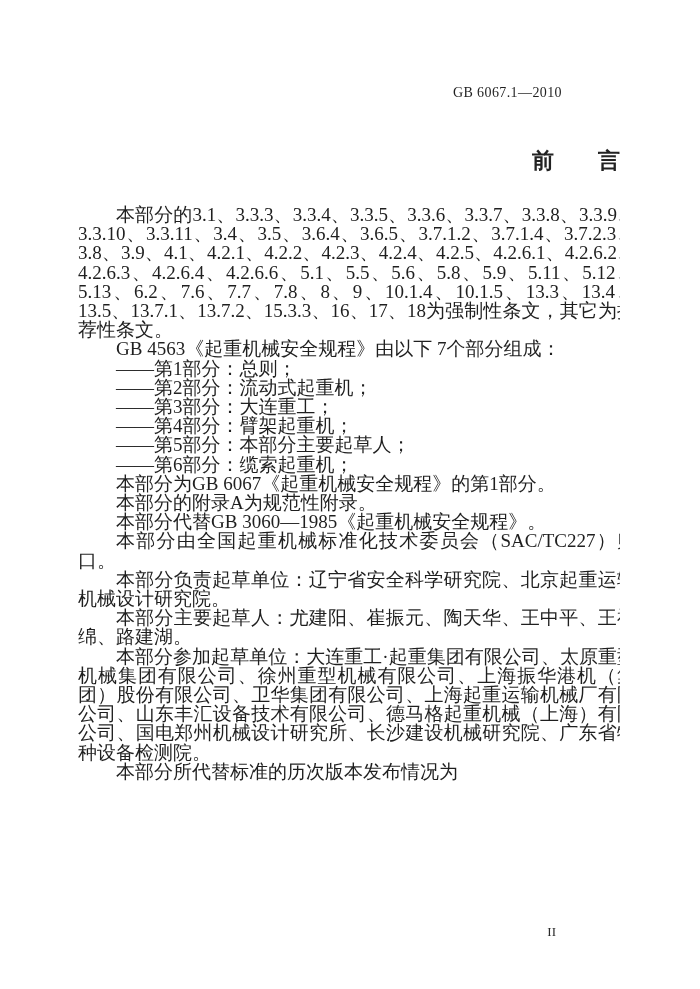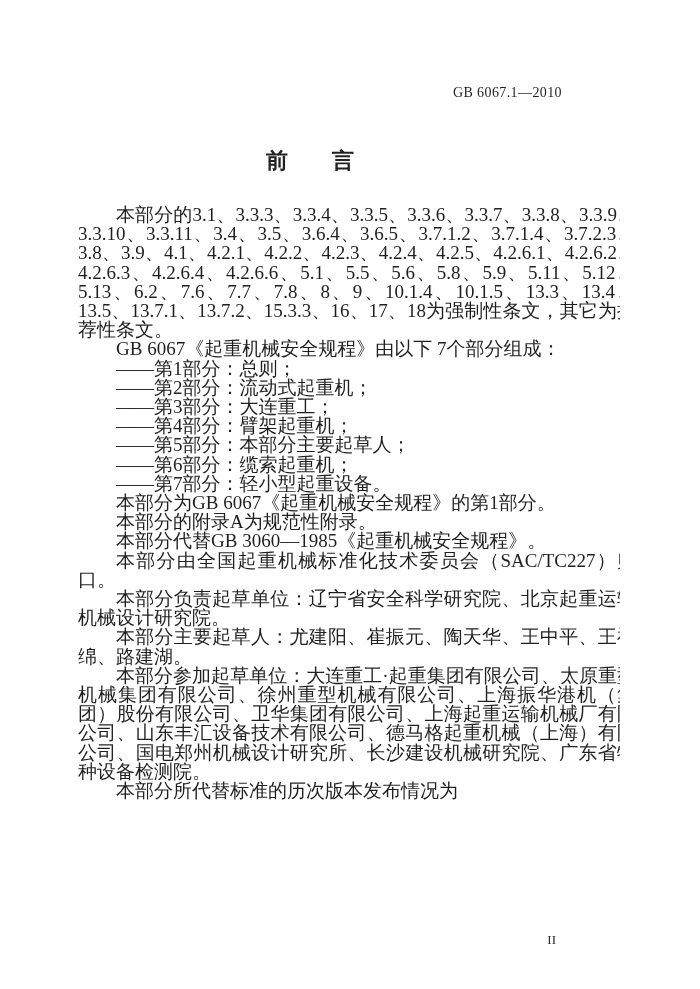--- a/index.html
+++ b/index.html
@@ -29,7 +29,7 @@
     top: 146px;
     left: 0;
     width: 100%;
-    text-align: center;
+    text-align: right;
     font-family: "Liberation Sans", "DejaVu Sans", sans-serif;
     font-weight: bold;
     font-size: 22px;

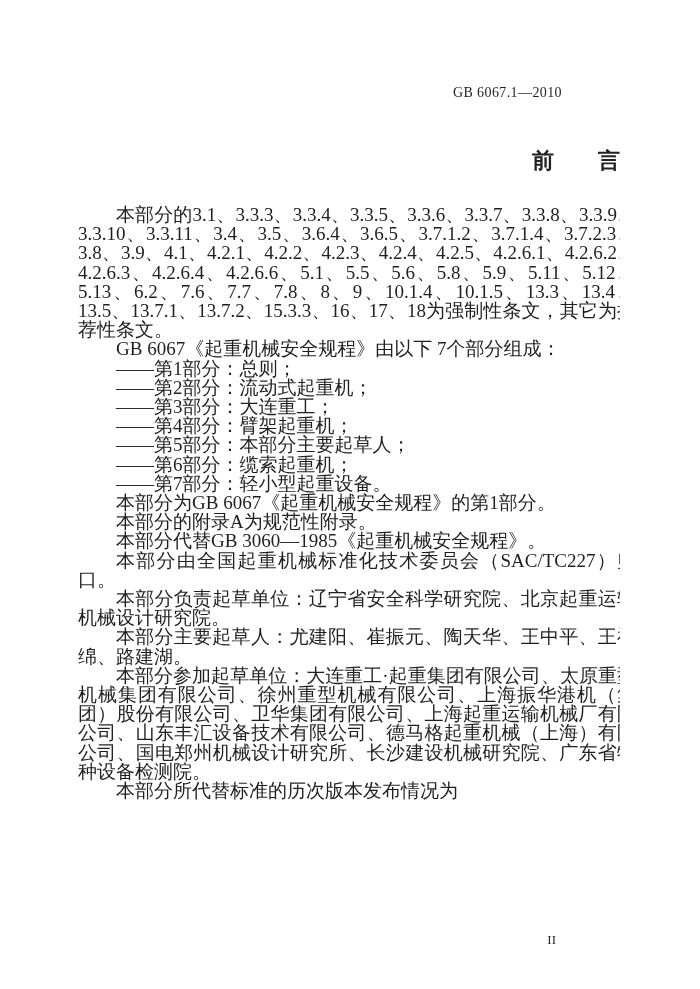--- a/index.html
+++ b/index.html
@@ -71,7 +71,7 @@
 
     <p>本部分的3.1、3.3.3、3.3.4、3.3.5、3.3.6、3.3.7、3.3.8、3.3.9、3.3.10、3.3.11、3.4、3.5、3.6.4、3.6.5、3.7.1.2、3.7.1.4、3.7.2.3、3.8、3.9、4.1、4.2.1、4.2.2、4.2.3、4.2.4、4.2.5、4.2.6.1、4.2.6.2、4.2.6.3、4.2.6.4、4.2.6.6、5.1、5.5、5.6、5.8、5.9、5.11、5.12、5.13、6.2、7.6、7.7、7.8、8、9、10.1.4、10.1.5、13.3、13.4、13.5、13.7.1、13.7.2、15.3.3、16、17、18为强制性条文，其它为推荐性条文。</p>
 
-    <p>GB 6067《起重机械安全规程》由以下 7个部分组成：</p>
+    <p>GB 4563《起重机械安全规程》由以下 7个部分组成：</p>
 
     <p>——第1部分：总则；</p>
     <p>——第2部分：流动式起重机；</p>

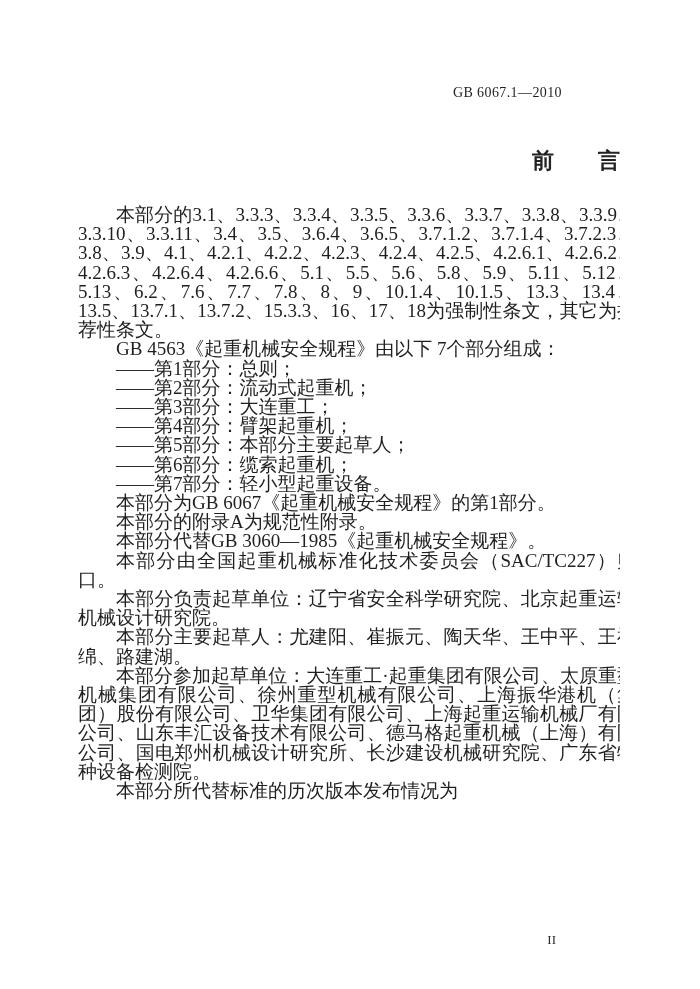--- a/index.html
+++ b/index.html
@@ -79,7 +79,6 @@
     <p>——第4部分：臂架起重机；</p>
     <p>——第5部分：本部分主要起草人；</p>
     <p>——第6部分：缆索起重机；</p>
-    <p>——第7部分：轻小型起重设备。</p>
 
     <p>本部分为GB 6067《起重机械安全规程》的第1部分。</p>
     <p>本部分的附录A为规范性附录。</p>

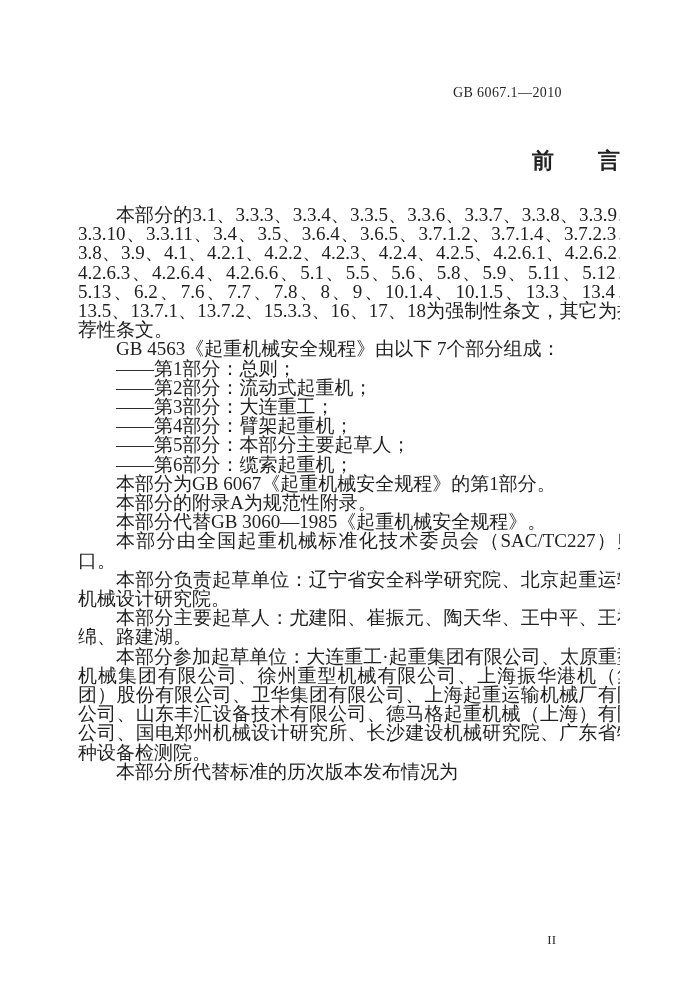--- a/index.html
+++ b/index.html
@@ -53,7 +53,7 @@
   .page-number {
     position: absolute;
     right: 64px;
-    bottom: 41px;
+    bottom: 49px;
     font-size: 13px;
     color: #2a2a2a;
   }

